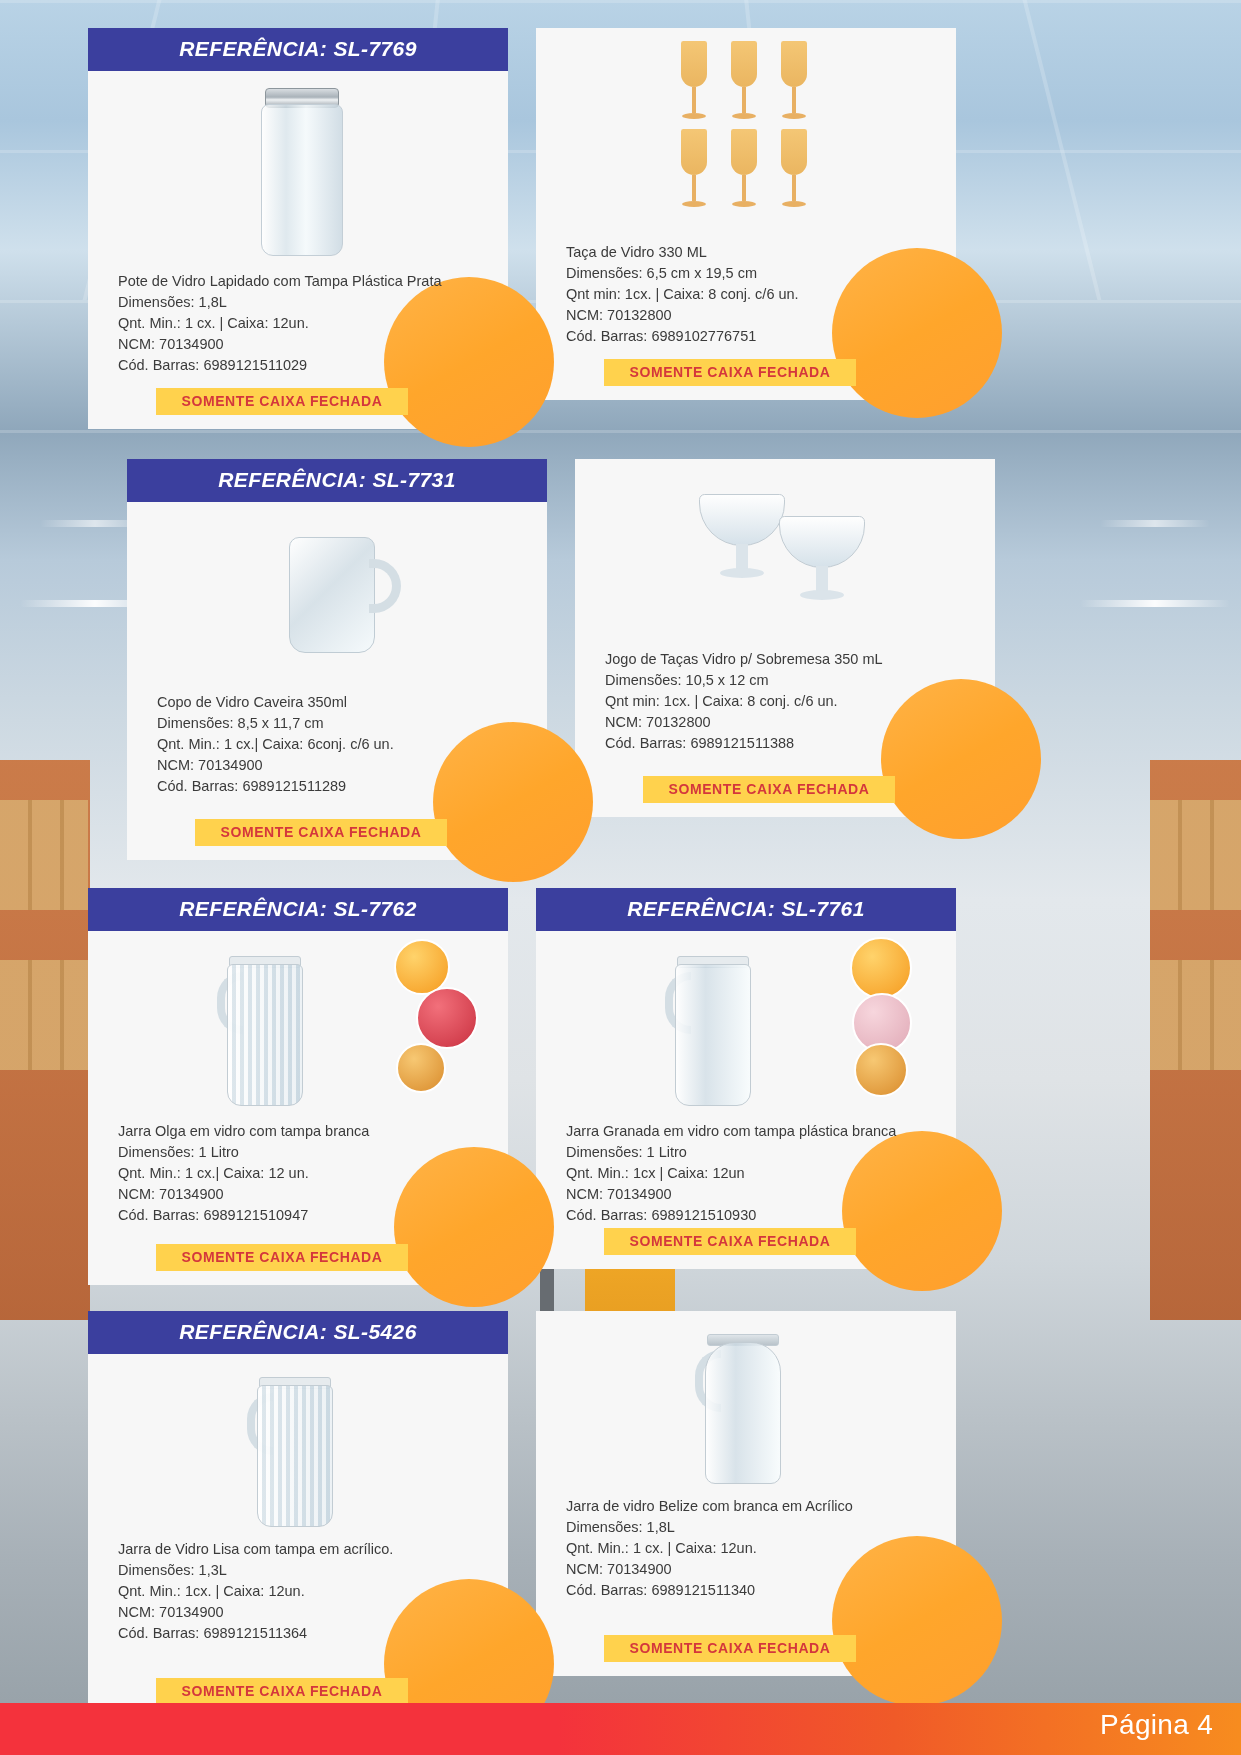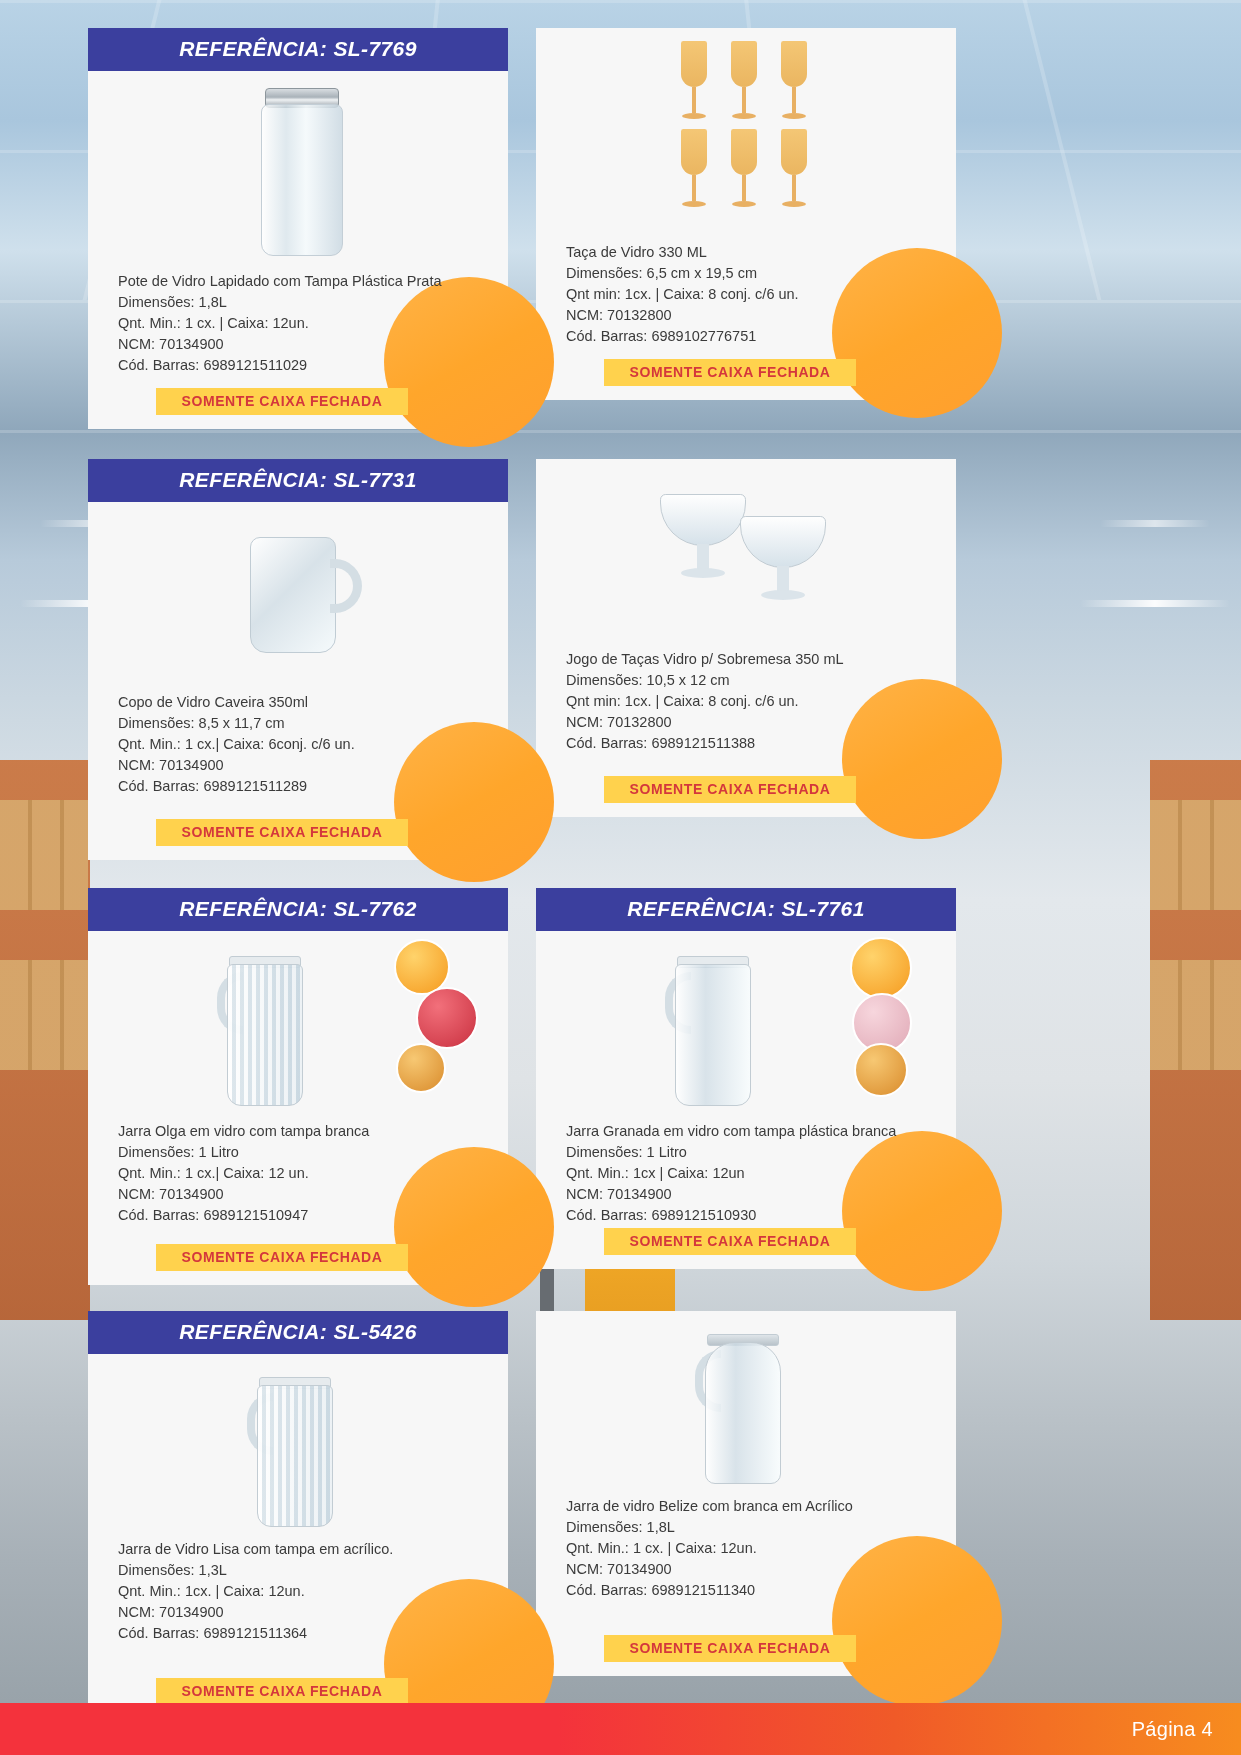--- a/index.html
+++ b/index.html
@@ -293,7 +293,7 @@
     </div>
   </div>
 
-  <div class="row" style="margin-top:20px;">
+  <div class="row" style="margin-top:20px;margin-left:39px;">
 
     <div class="card">
       <div class="card-head">REFERÊNCIA: SL-7731</div>

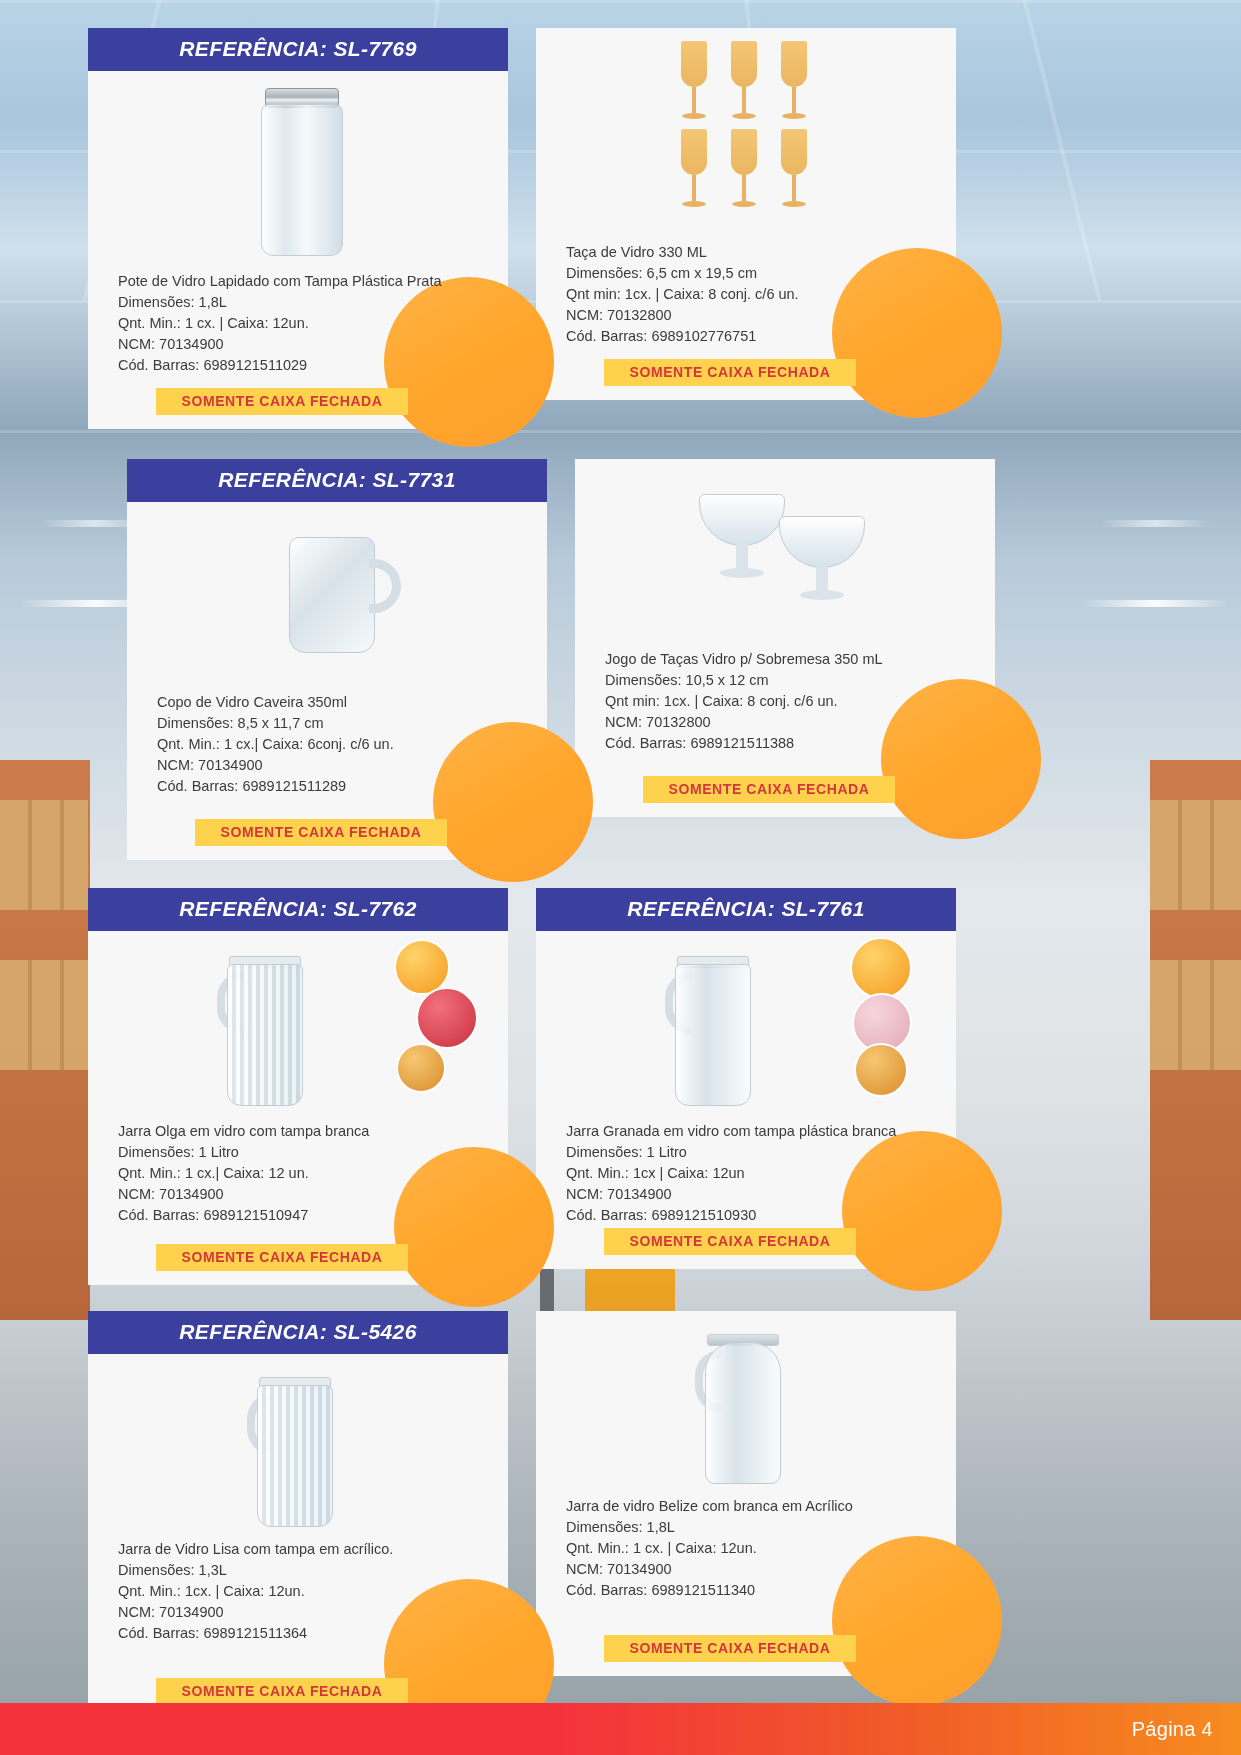--- a/index.html
+++ b/index.html
@@ -40,7 +40,7 @@
   }
   .footer-page {
     position:absolute; right:28px; bottom:14px; z-index:7;
-    color:#ffffff; font-size:20px; letter-spacing:.3px;
+    color:#ffffff; font-size:28px; letter-spacing:.3px;
   }
 
   

